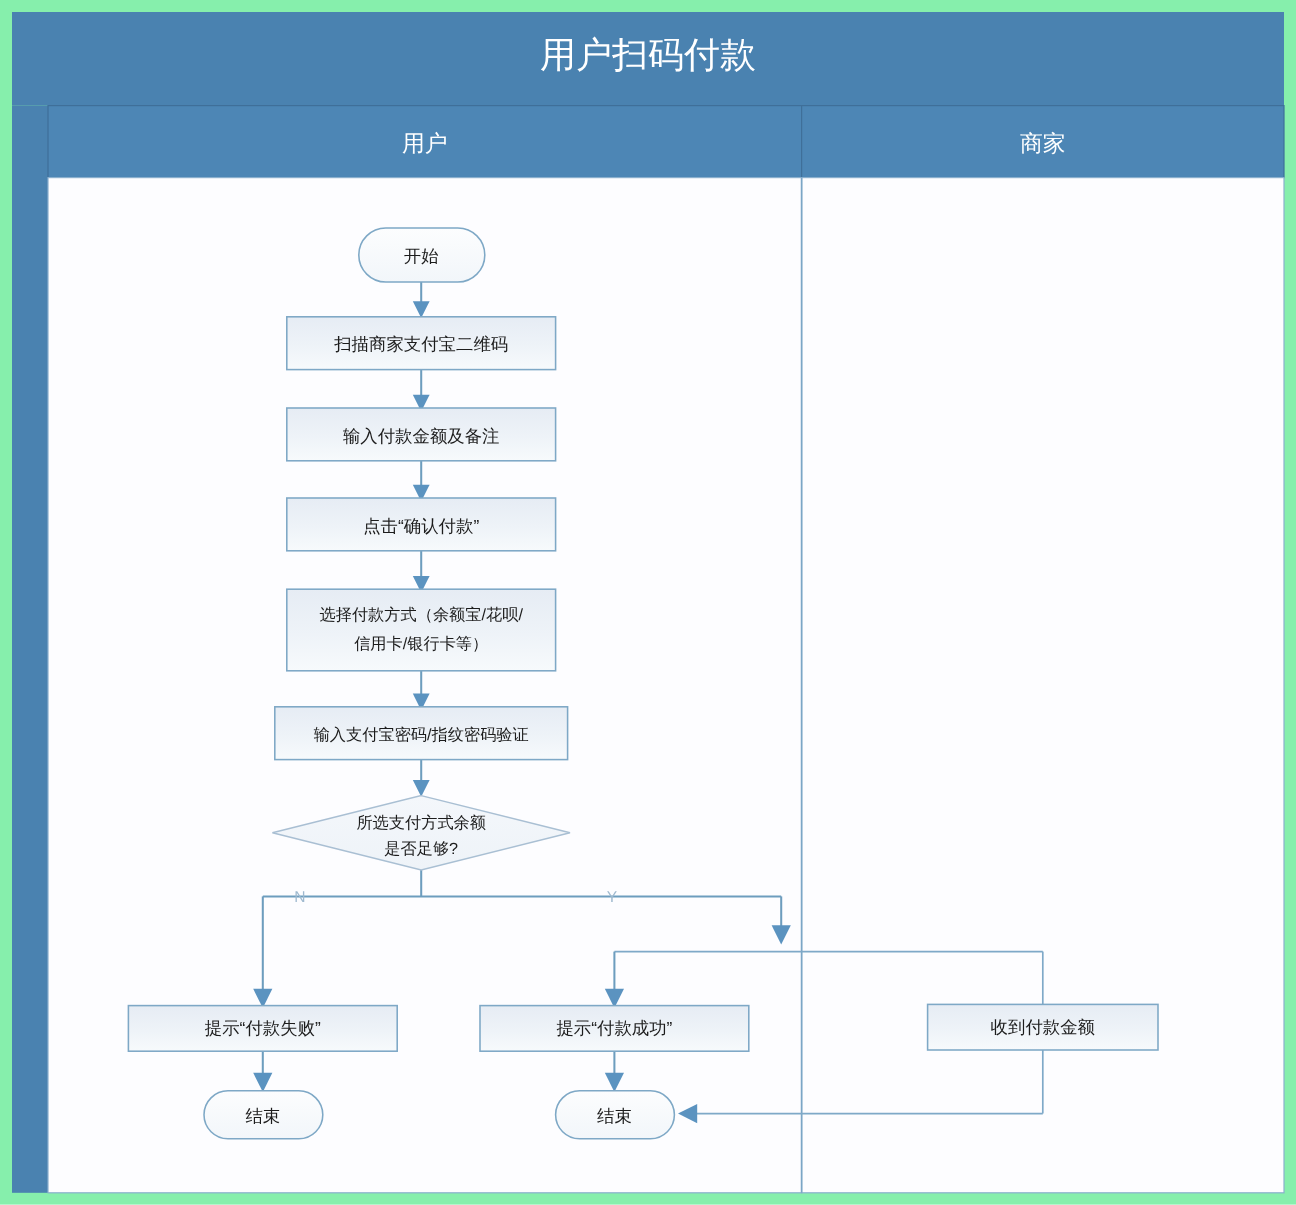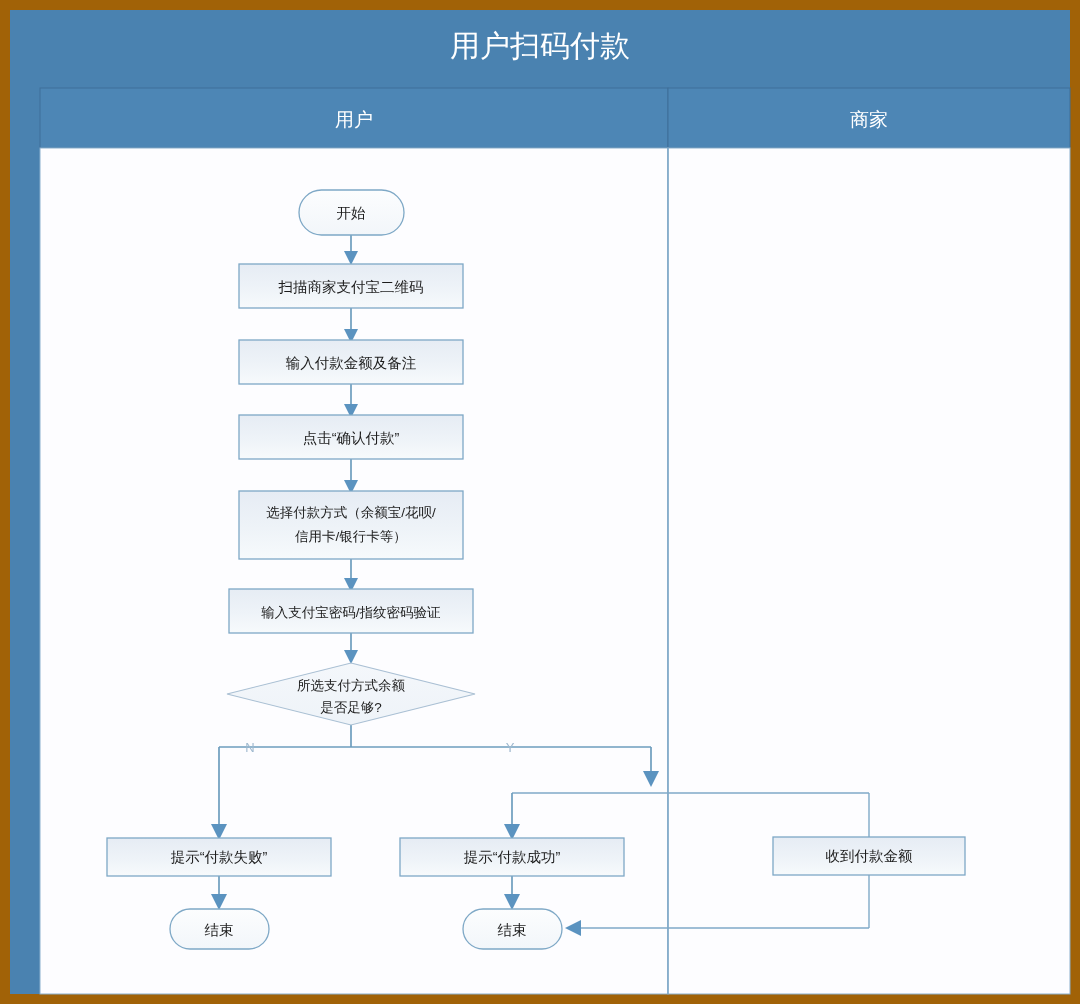--- a/index.html
+++ b/index.html
@@ -14,7 +14,7 @@
     position: relative;
     width: 1080px;
     height: 1004px;
-    background: #a16207;
+    background: #86efac;
     overflow: hidden;
   }
   svg.diagram {

